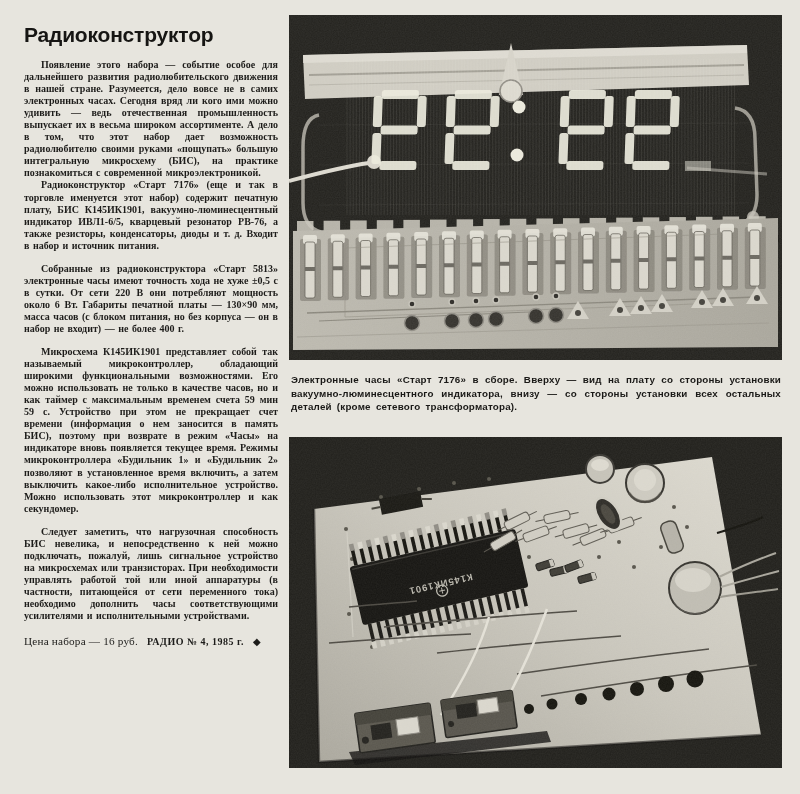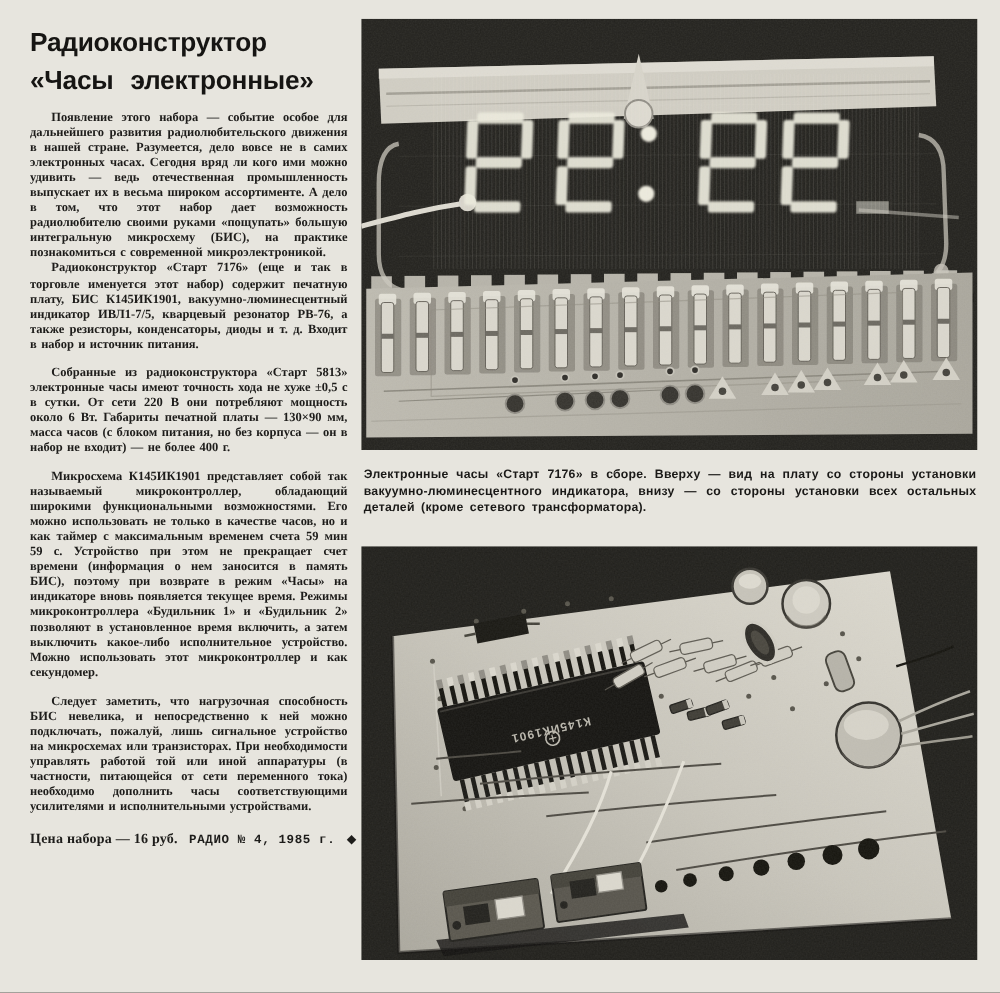--- a/index.html
+++ b/index.html
@@ -34,7 +34,6 @@
 
   <div class="col-left">
     <h1 class="title"><span class="t1">Радиоконструктор</span><br>
-      <span class="t2">«Часы  электронные»</span>
     </h1>
     <p class="para">Появление этого набора — событие особое для дальнейшего развития радиолюбительского движения в нашей стране. Разумеется, дело вовсе не в самих электронных часах. Сегодня вряд ли кого ими можно удивить — ведь отечественная промышленность выпускает их в весьма широком ассортименте. А дело в том, что этот набор дает возможность радиолюбителю своими руками «пощупать» большую интегральную микросхему (БИС), на практике познакомиться с современной микроэлектроникой.</p>
     <p class="para">Радиоконструктор «Старт 7176» (еще и так в торговле именуется этот набор) содержит печатную плату, БИС К145ИК1901, вакуумно-люминесцентный индикатор ИВЛ1-7/5, кварцевый резонатор РВ-76, а также резисторы, конденсаторы, диоды и т. д. Входит в набор и источник питания.</p>

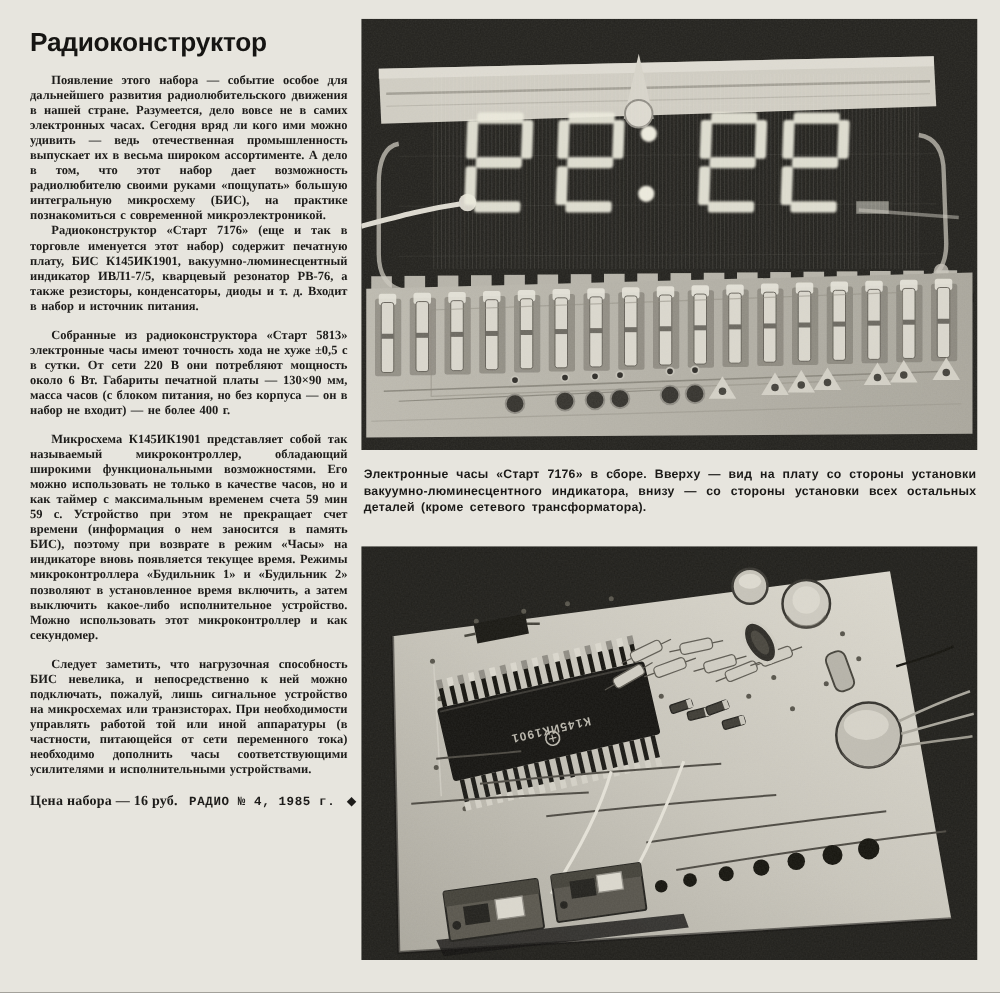--- a/index.html
+++ b/index.html
@@ -36,7 +36,7 @@
     <h1 class="title"><span class="t1">Радиоконструктор</span><br>
     </h1>
     <p class="para">Появление этого набора — событие особое для дальнейшего развития радиолюбительского движения в нашей стране. Разумеется, дело вовсе не в самих электронных часах. Сегодня вряд ли кого ими можно удивить — ведь отечественная промышленность выпускает их в весьма широком ассортименте. А дело в том, что этот набор дает возможность радиолюбителю своими руками «пощупать» большую интегральную микросхему (БИС), на практике познакомиться с современной микроэлектроникой.</p>
-    <p class="para">Радиоконструктор «Старт 7176» (еще и так в торговле именуется этот набор) содержит печатную плату, БИС К145ИК1901, вакуумно-люминесцентный индикатор ИВЛ1-7/5, кварцевый резонатор РВ-76, а также резисторы, конденсаторы, диоды и т. д. Входит в набор и источник питания.</p>
+    <p class="para">Радиоконструктор «Старт 7176» (еще и так в торговле именуется этот набор) содержит печатную плату, БИС К145ИК1901, вакуумно-люминесцентный индикатор ИВЛ1-6/5, кварцевый резонатор РВ-76, а также резисторы, конденсаторы, диоды и т. д. Входит в набор и источник питания.</p>
     <p class="para gap">Собранные из радиоконструктора «Старт 5813» электронные часы имеют точность хода не хуже ±0,5 с в сутки. От сети 220 В они потребляют мощность около 6 Вт. Габариты печатной платы — 130×90 мм, масса часов (с блоком питания, но без корпуса — он в набор не входит) — не более 400 г.</p>
     <p class="para gap">Микросхема К145ИК1901 представляет собой так называемый микроконтроллер, обладающий широкими функциональными возможностями. Его можно использовать не только в качестве часов, но и как таймер с максимальным временем счета 59 мин 59 с. Устройство при этом не прекращает счет времени (информация о нем заносится в память БИС), поэтому при возврате в режим «Часы» на индикаторе вновь появляется текущее время. Режимы микроконтроллера «Будильник 1» и «Будильник 2» позволяют в установленное время включить, а затем выключить какое-либо исполнительное устройство. Можно использовать этот микроконтроллер и как секундомер.</p>
     <p class="para gap">Следует заметить, что нагрузочная способность БИС невелика, и непосредственно к ней можно подключать, пожалуй, лишь сигнальное устройство на микросхемах или транзисторах. При необходимости управлять работой той или иной аппаратуры (в частности, питающейся от сети переменного тока) необходимо дополнить часы соответствующими усилителями и исполнительными устройствами.</p>

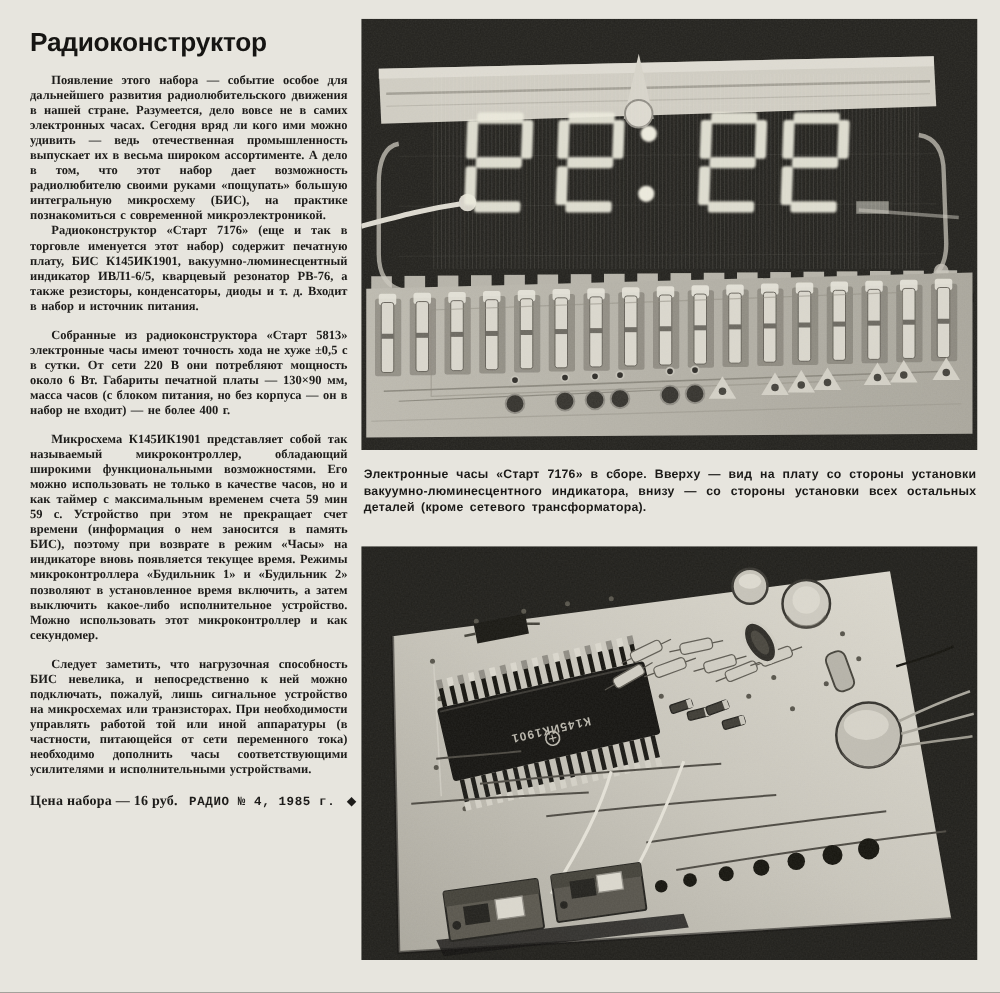--- a/index.html
+++ b/index.html
@@ -14,7 +14,7 @@
          text-indent:17px;margin:0;word-spacing:1px;}
   p.gap{margin-top:11px;}
   .footer-line{margin-top:13px;display:flex;align-items:baseline;gap:9px;white-space:nowrap;}
-  .price{font-size:11.2px;font-weight:700;letter-spacing:0.2px;}
+  .price{font-size:11.2px;font-weight:400;letter-spacing:0.2px;}
   .mag{font-family:Liberation Mono, monospace;font-size:10px;font-weight:700;letter-spacing:0.5px;}
   .diamond{font-size:10px;}
   

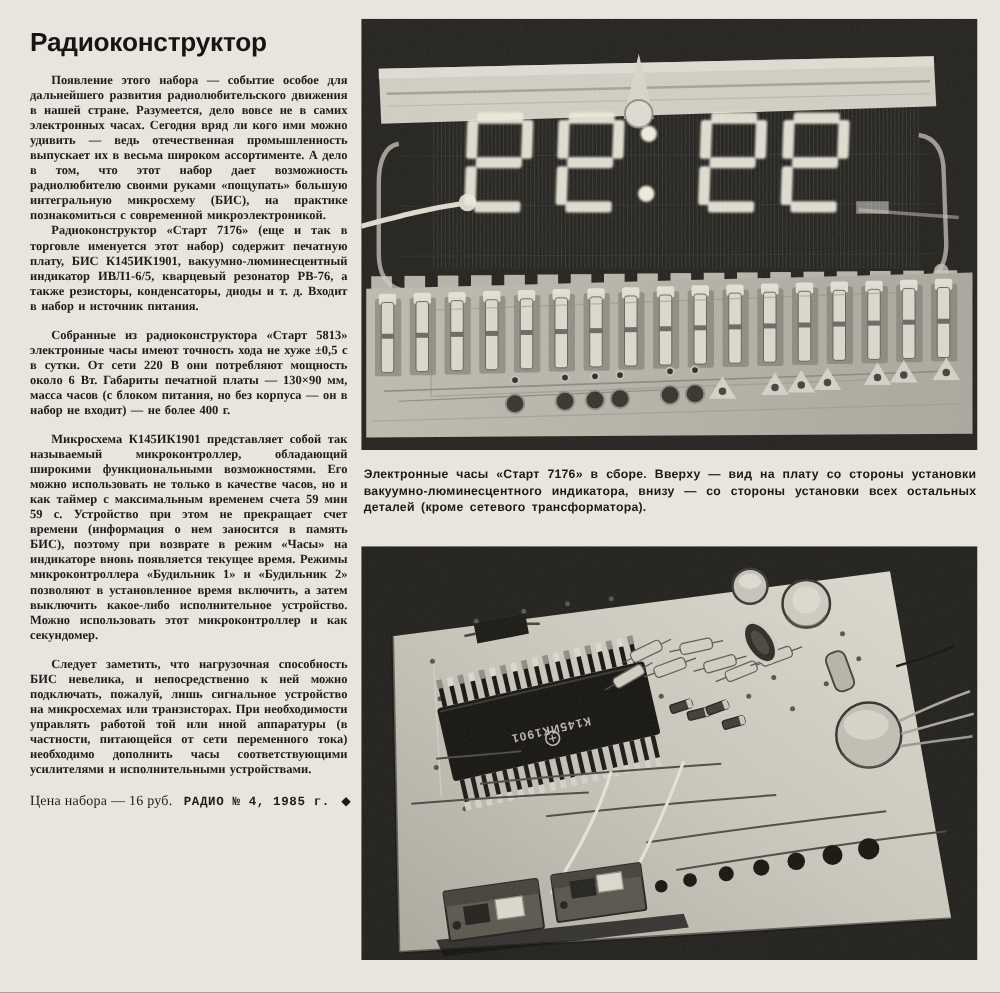--- a/index.html
+++ b/index.html
@@ -15,7 +15,7 @@
   p.gap{margin-top:11px;}
   .footer-line{margin-top:13px;display:flex;align-items:baseline;gap:9px;white-space:nowrap;}
   .price{font-size:11.2px;font-weight:400;letter-spacing:0.2px;}
-  .mag{font-family:Liberation Mono, monospace;font-size:10px;font-weight:700;letter-spacing:0.5px;}
+  .mag{font-family:Liberation Serif, serif;font-size:10px;font-weight:700;letter-spacing:0.5px;}
   .diamond{font-size:10px;}
   
   .col-right{position:absolute;left:289px;top:0;width:493px;height:794px;}

